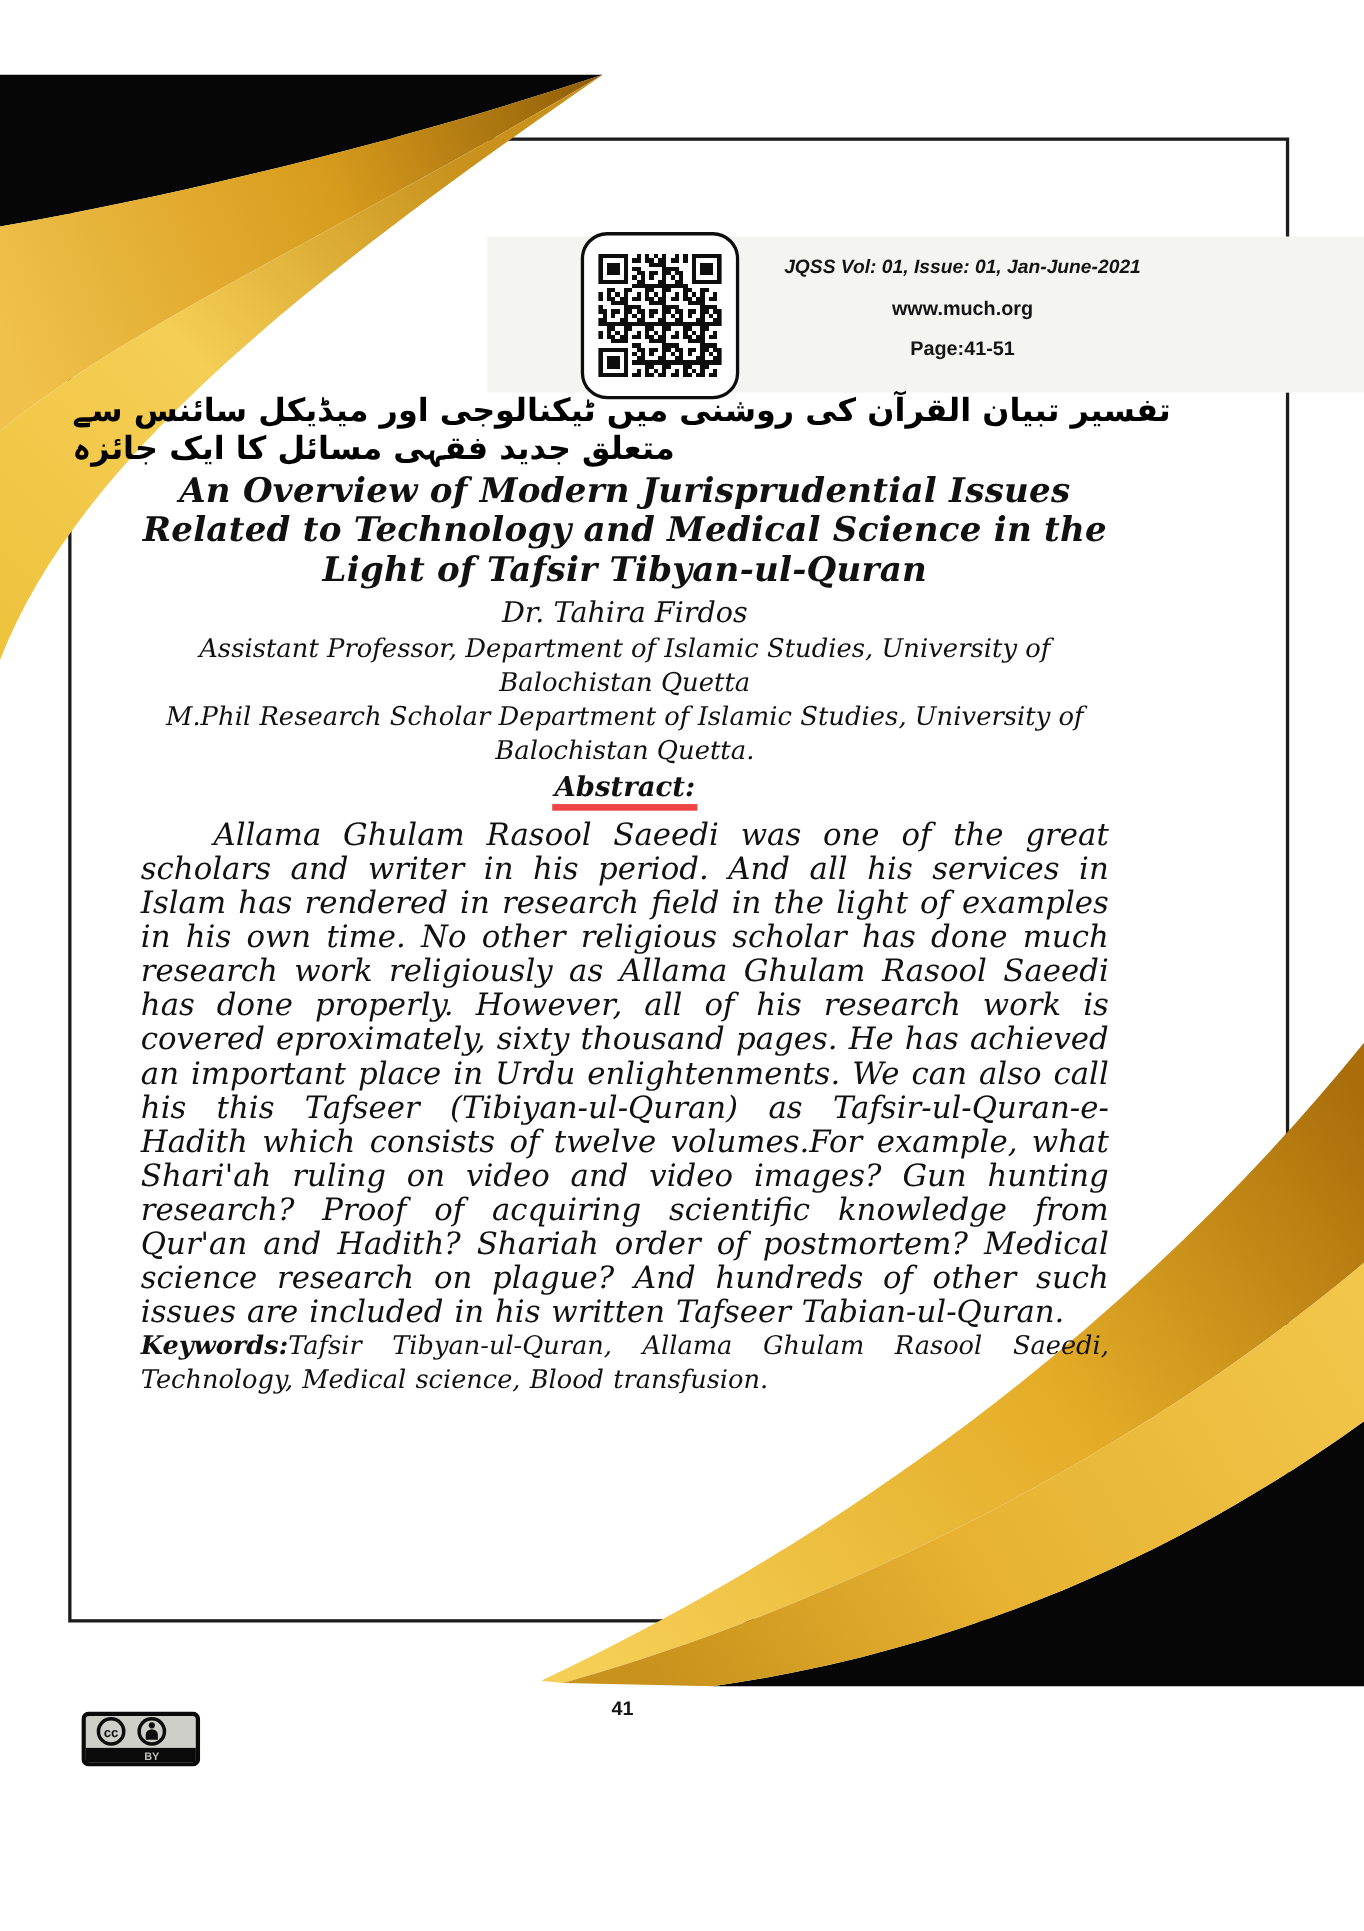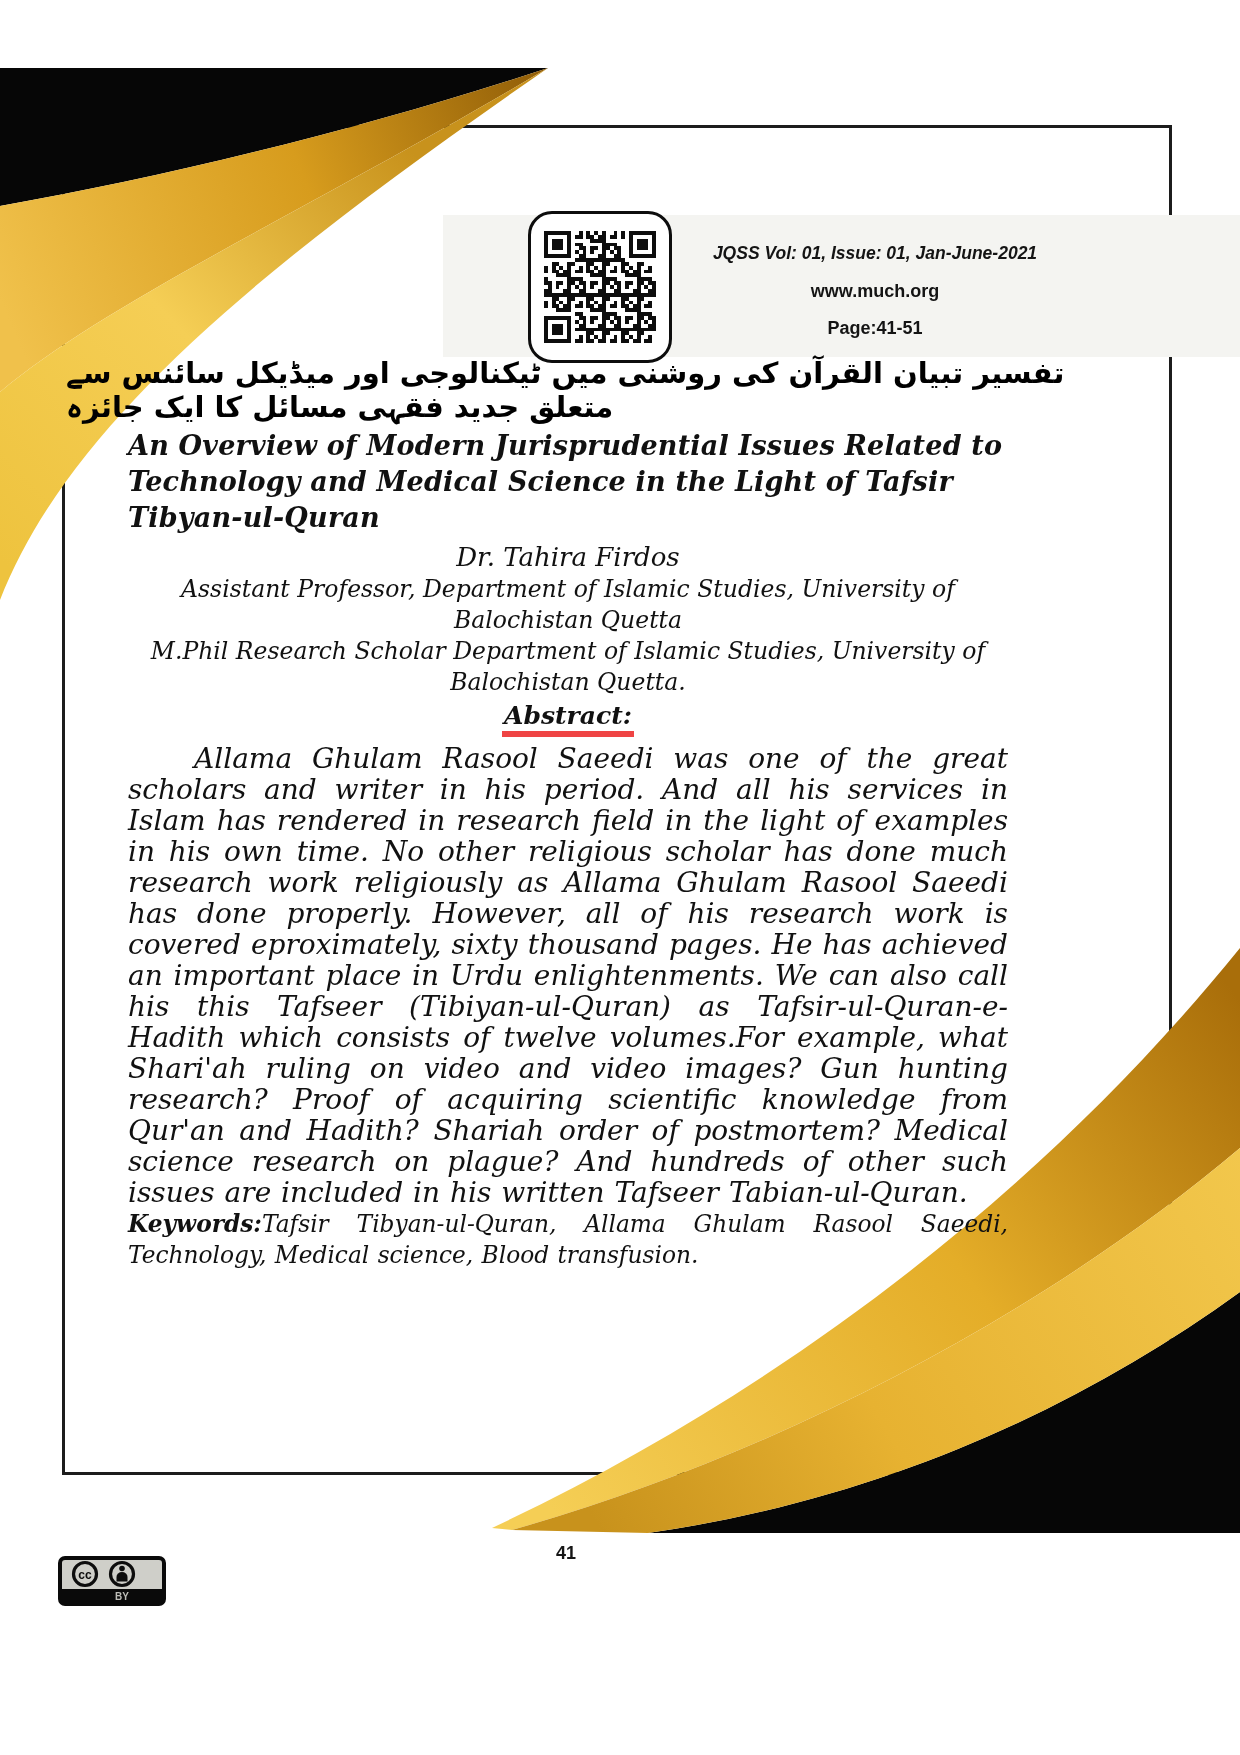--- a/index.html
+++ b/index.html
@@ -18,7 +18,7 @@
     background:#f4f4f1;z-index:3;
   }
   .journal-info{
-    position:absolute;left:660px;top:243px;width:430px;z-index:4;
+    position:absolute;left:660px;top:232px;width:430px;z-index:4;
     font-family:"Liberation Sans",sans-serif;text-align:center;color:#141414;
   }
   .journal-info .jline1{font-size:17.5px;font-weight:bold;font-style:italic;margin-bottom:17px;}

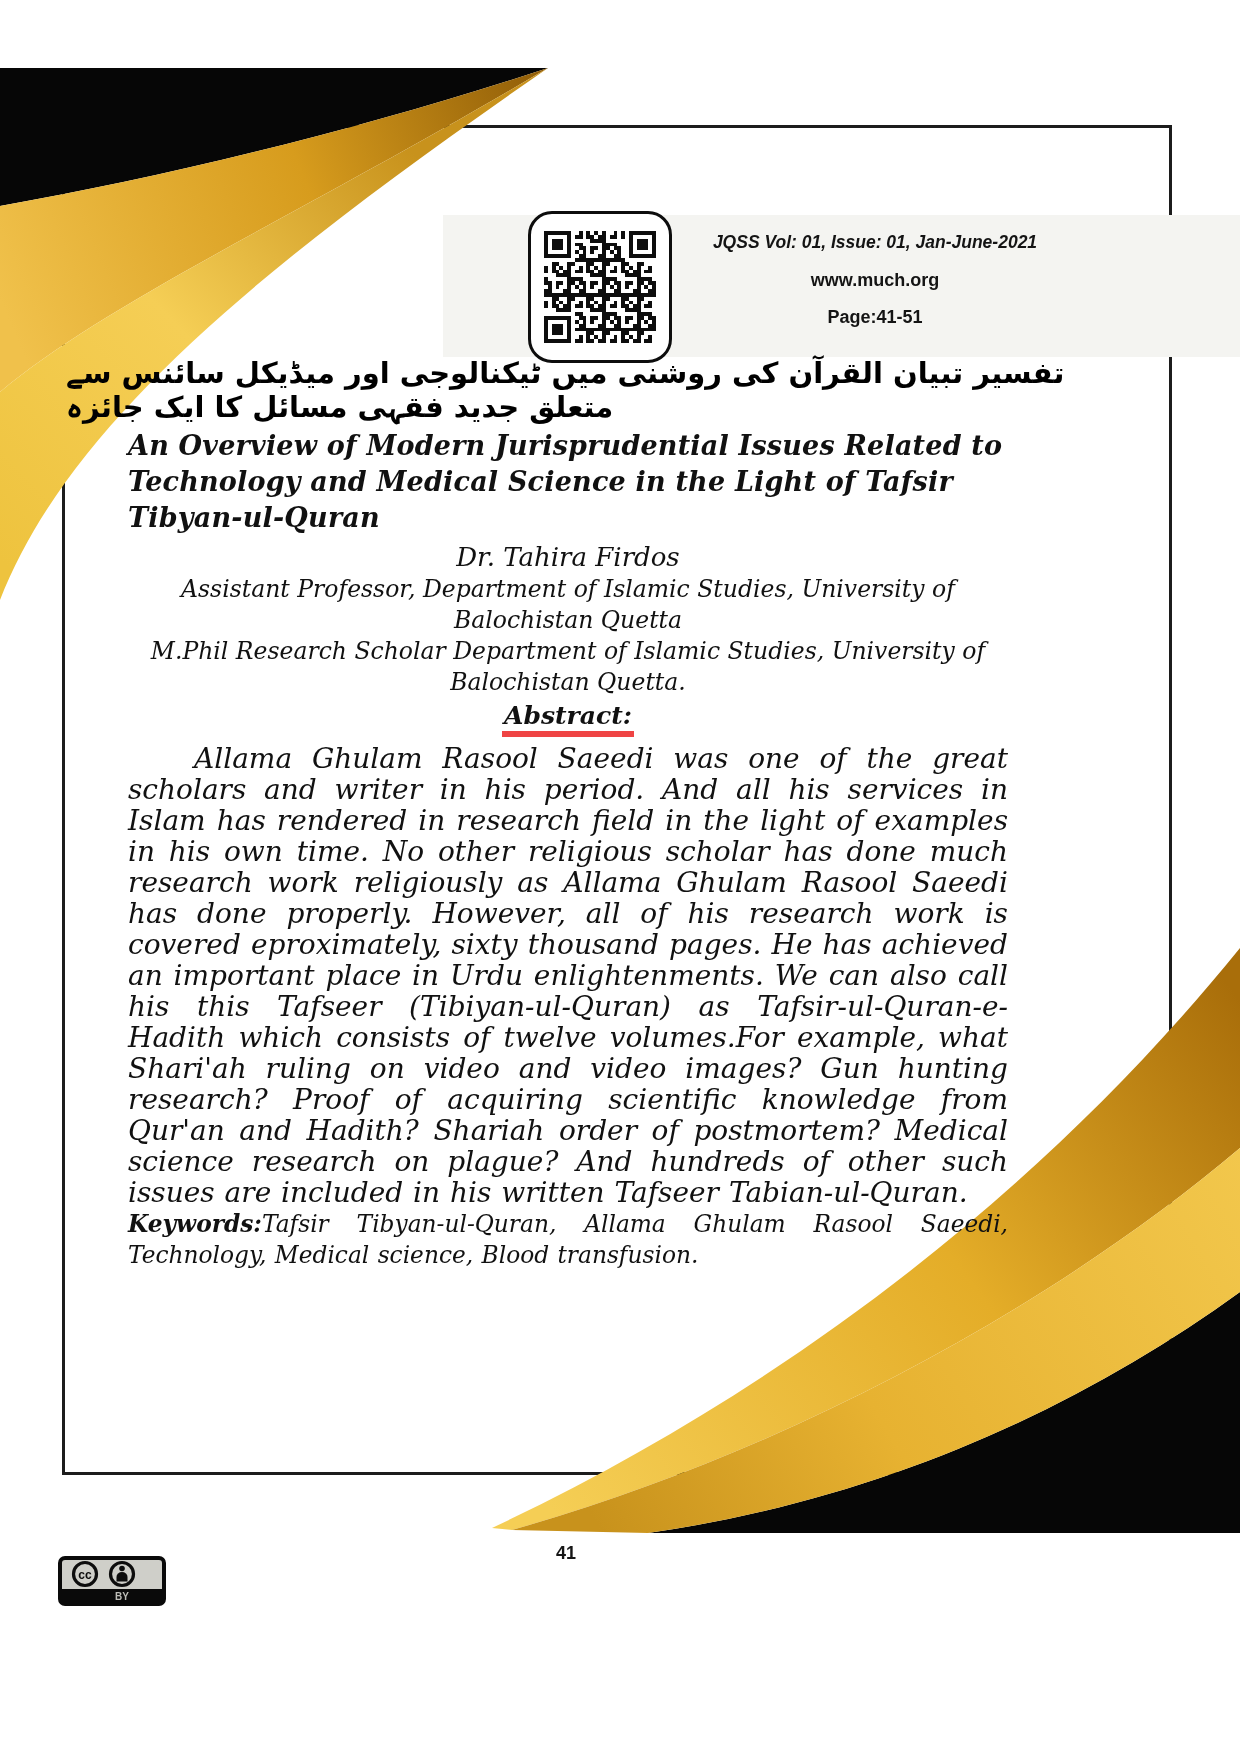--- a/index.html
+++ b/index.html
@@ -40,8 +40,8 @@
     margin:0 -62px 4px -62px;color:#000000;
   }
   .en-title{
-    font-size:27px;line-height:36px;font-weight:bold;font-style:italic;
-    text-align:left;margin-bottom:5px;letter-spacing:.2px;
+    font-size:31px;line-height:36px;font-weight:bold;font-style:italic;
+    text-align:center;margin-bottom:5px;letter-spacing:.2px;
   }
   .author-name{
     font-size:26px;line-height:33px;font-weight:normal;font-style:italic;text-align:center;

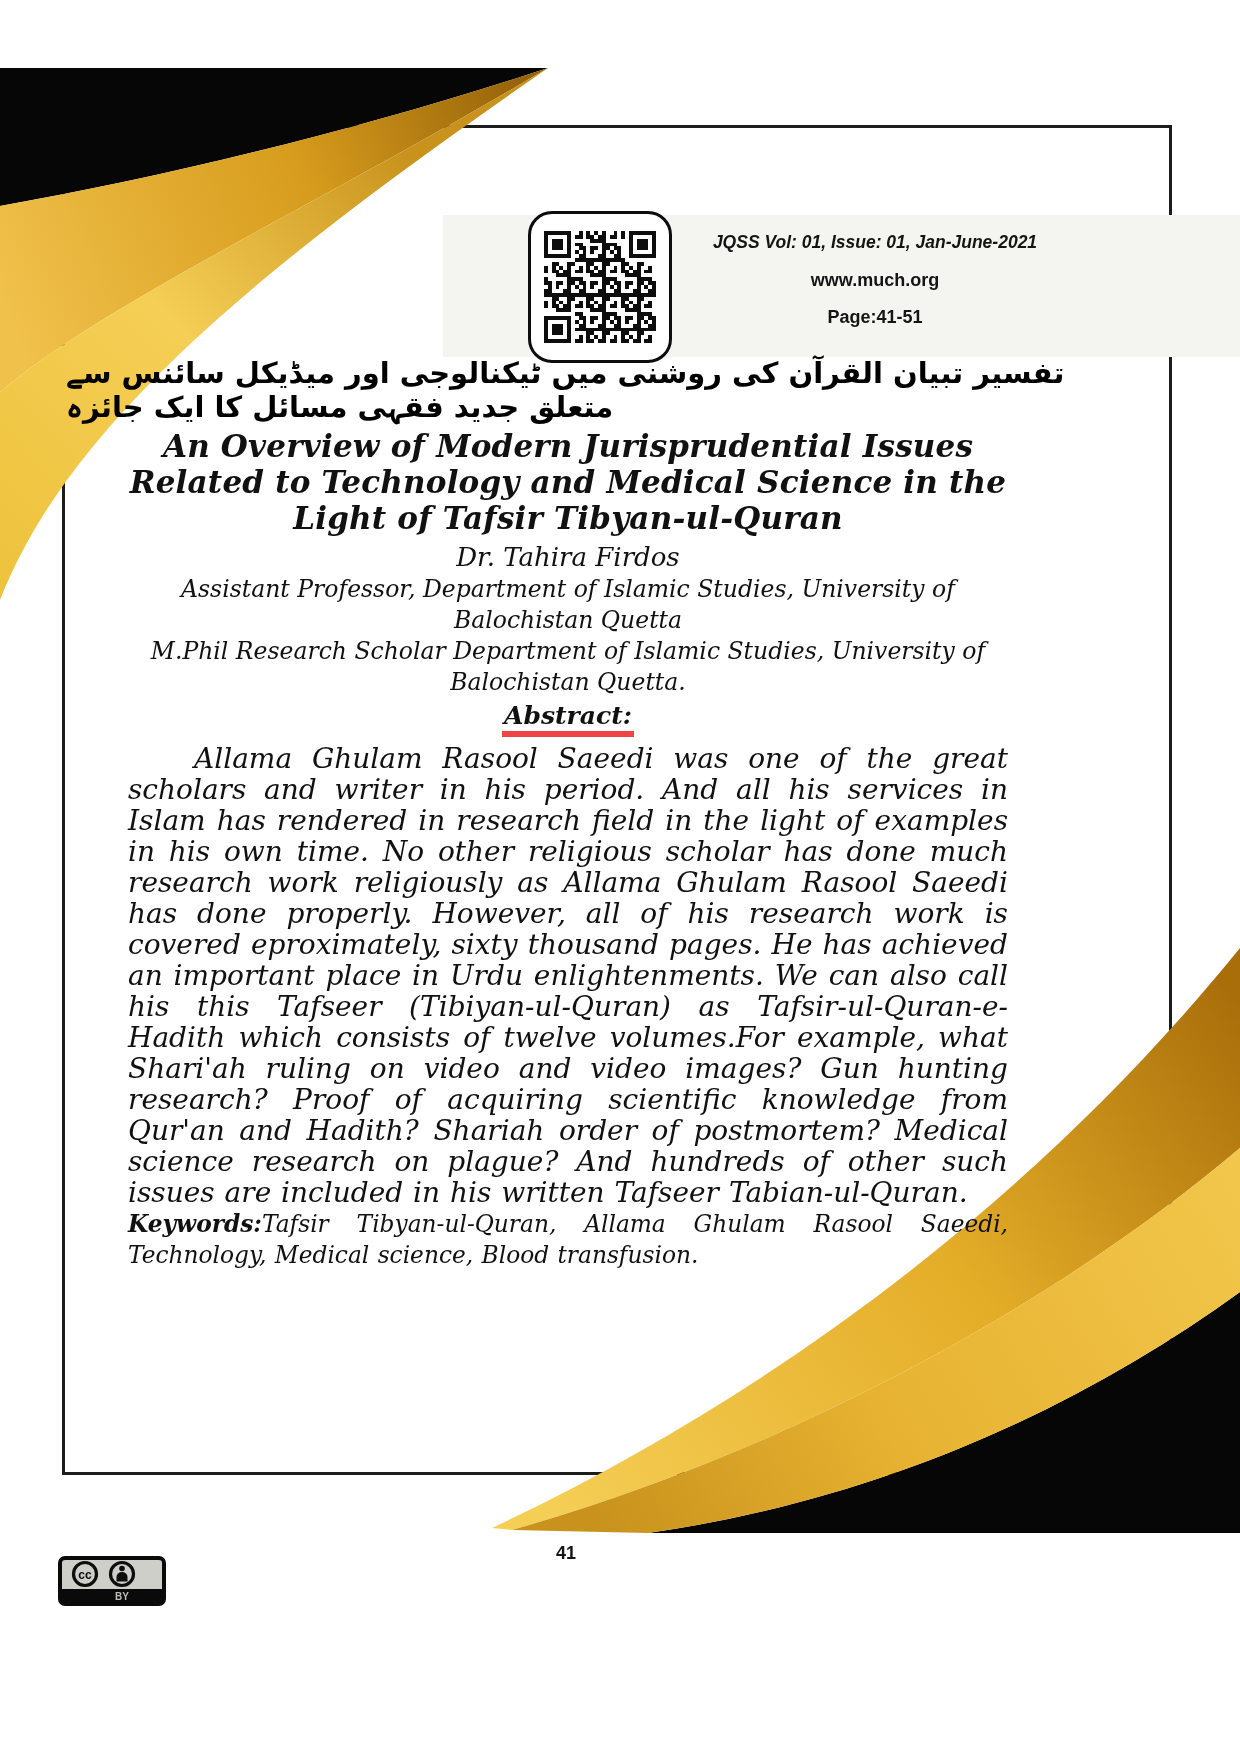--- a/index.html
+++ b/index.html
@@ -67,7 +67,7 @@
     position:absolute;left:536px;top:1543px;width:60px;text-align:center;z-index:5;
     font-family:"Liberation Sans",sans-serif;font-size:18px;font-weight:bold;color:#161616;
   }
-  .cc-badge{position:absolute;left:58px;top:1556px;z-index:5;}
+  .cc-badge{position:absolute;left:74px;top:1556px;z-index:5;}
 </style>
 </head>
 <body>

